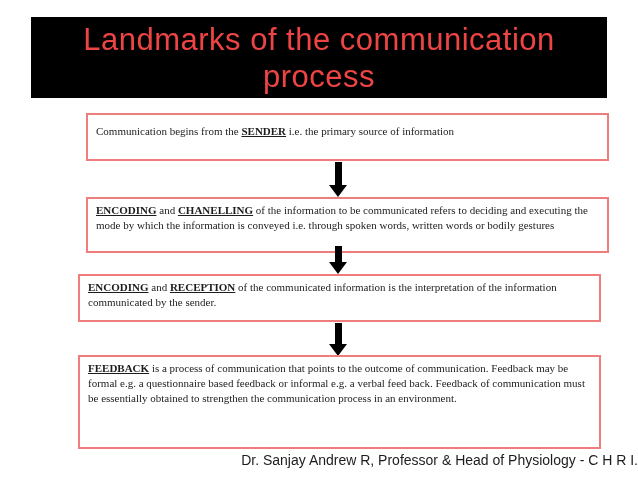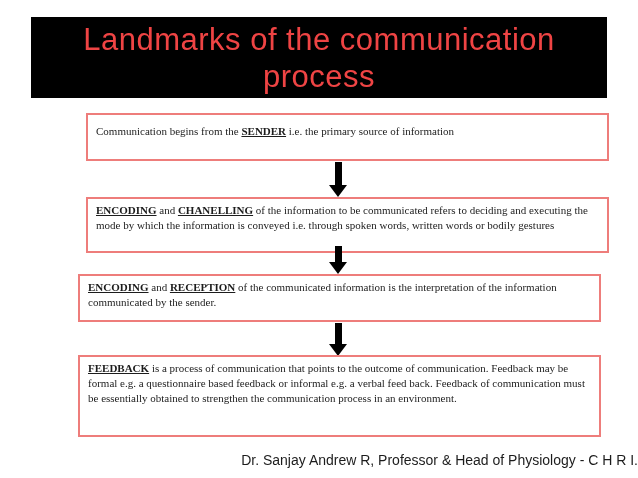--- a/index.html
+++ b/index.html
@@ -37,7 +37,7 @@
   .box-sender   { top:113px; height:48px; padding-top:9px; }
   .box-encoding { top:197px; height:56px; }
   .box-decoding { top:274px; height:48px; }
-  .box-feedback { top:355px; height:82px; }
+  .box-feedback { top:355px; height:94px; }
 
   .kw { font-weight:bold; text-decoration:underline; }
 

